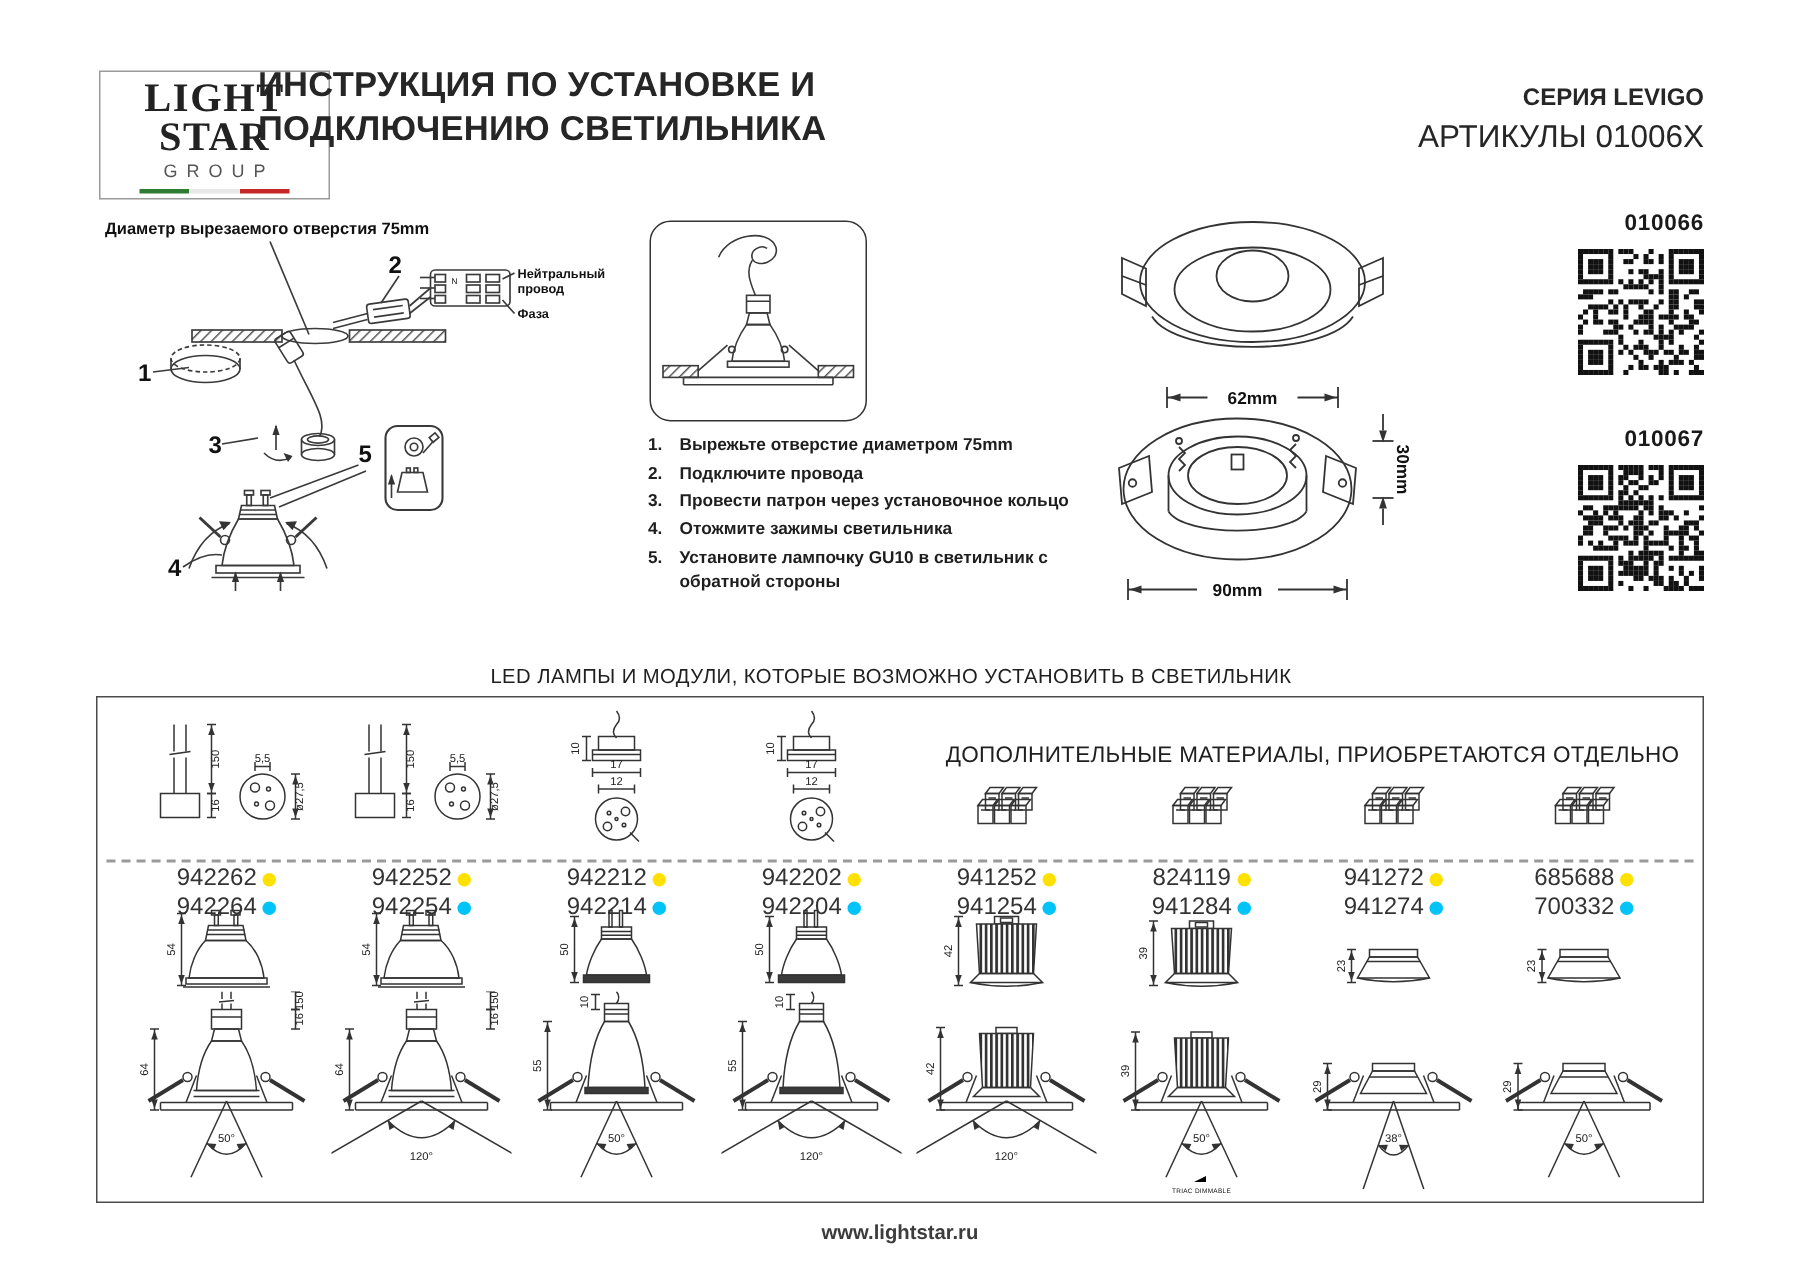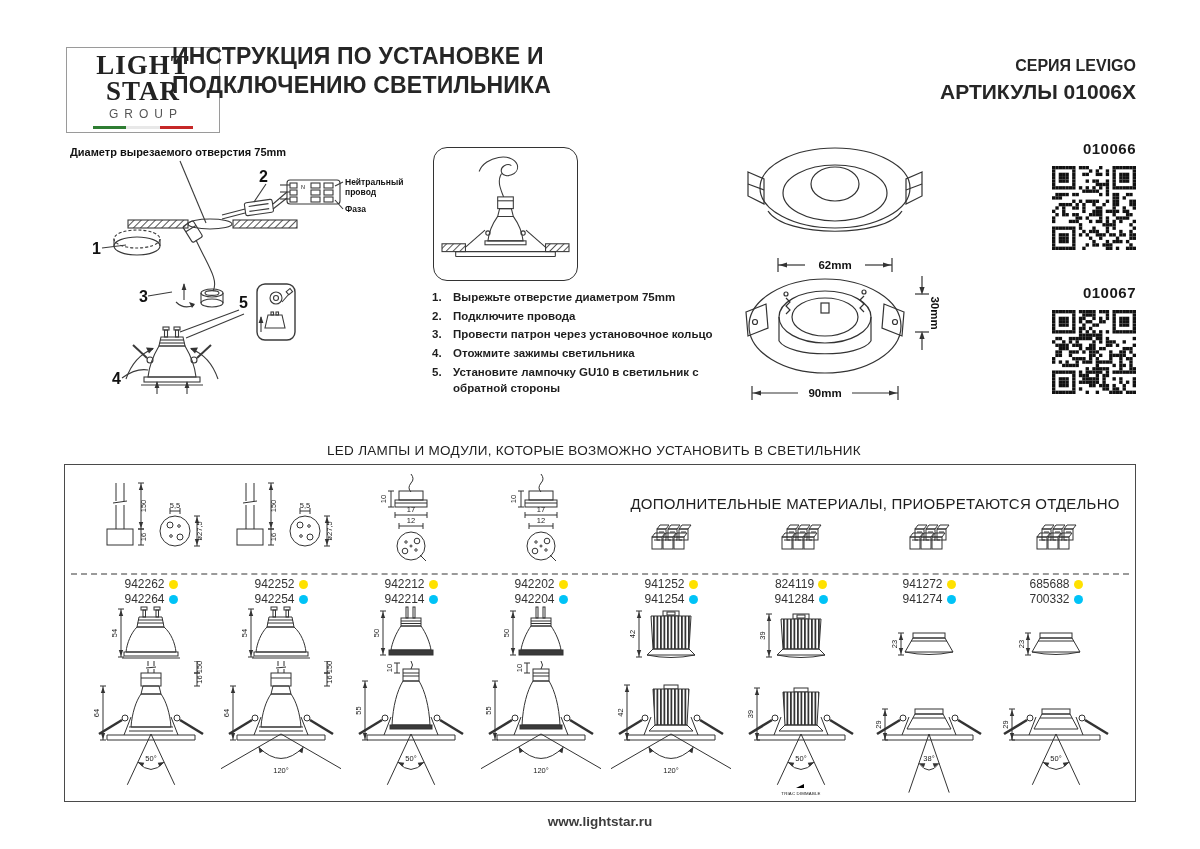--- a/index.html
+++ b/index.html
@@ -15,7 +15,7 @@
 .main-title{left:172px;top:42px;font-size:23px;font-weight:700;color:#262626;line-height:1.27;letter-spacing:.2px}
 .series-block{right:64px;top:57px;text-align:right}
 .series{font-size:16px;font-weight:700;color:#262626}
-.articles{font-size:21px;font-weight:700;color:#262626;margin-top:5px}
+.articles{font-size:21px;font-weight:400;color:#262626;margin-top:5px}
 
 .inst-box{left:433px;top:147px;width:145px;height:134px;border:1.6px solid #333;border-radius:14px;padding:2px}
 .steps{left:432px;top:289px;width:296px}

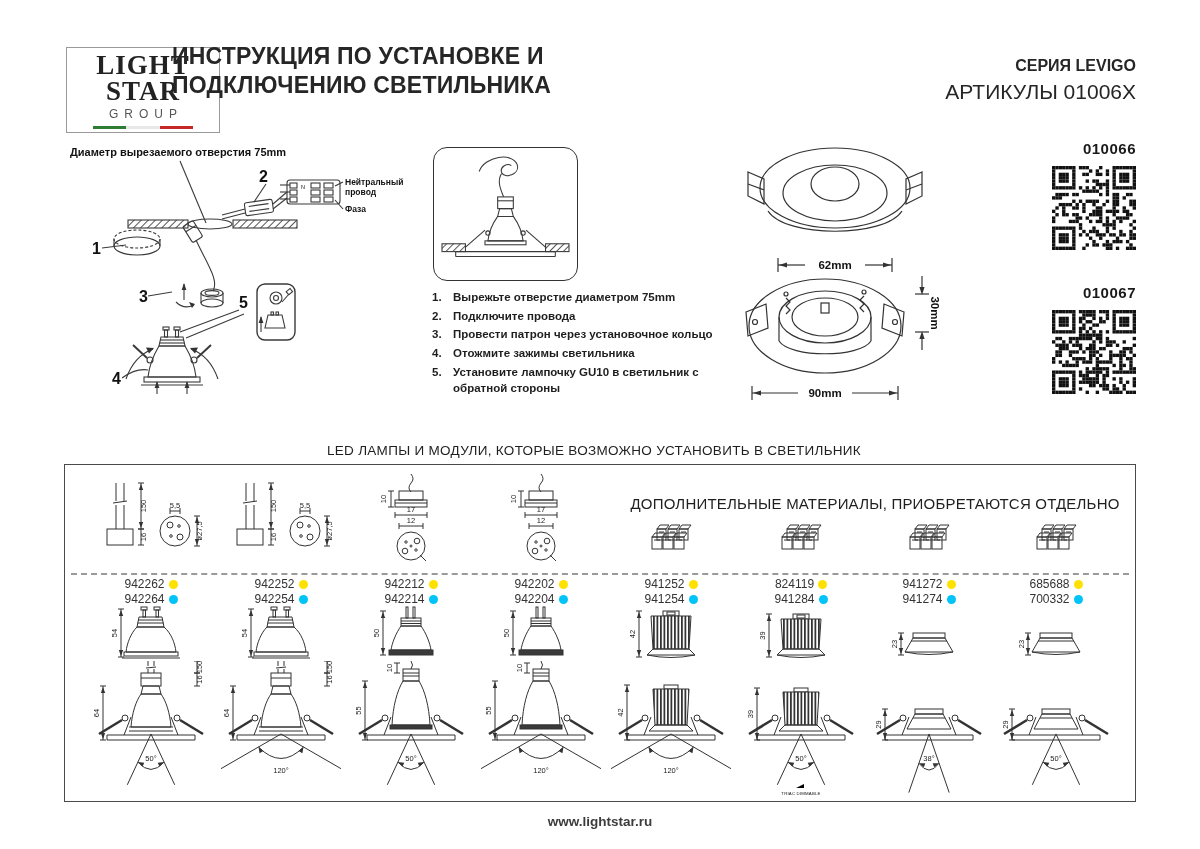--- a/index.html
+++ b/index.html
@@ -36,7 +36,7 @@
 .socket-svg{position:absolute;top:6px;left:0}
 .codes{position:absolute;top:112px;left:0;width:120px;display:flex;flex-direction:column;align-items:center;gap:1px}
 .code-row{display:flex;align-items:center;gap:4px}
-.code{font-size:12px;color:#333}
+.code{font-size:16px;color:#333}
 .dot{width:9px;height:9px;border-radius:50%;display:inline-block}
 .lamp-svg{position:absolute;top:140px;left:0}
 .inst-svg{position:absolute;top:196px;left:0}

